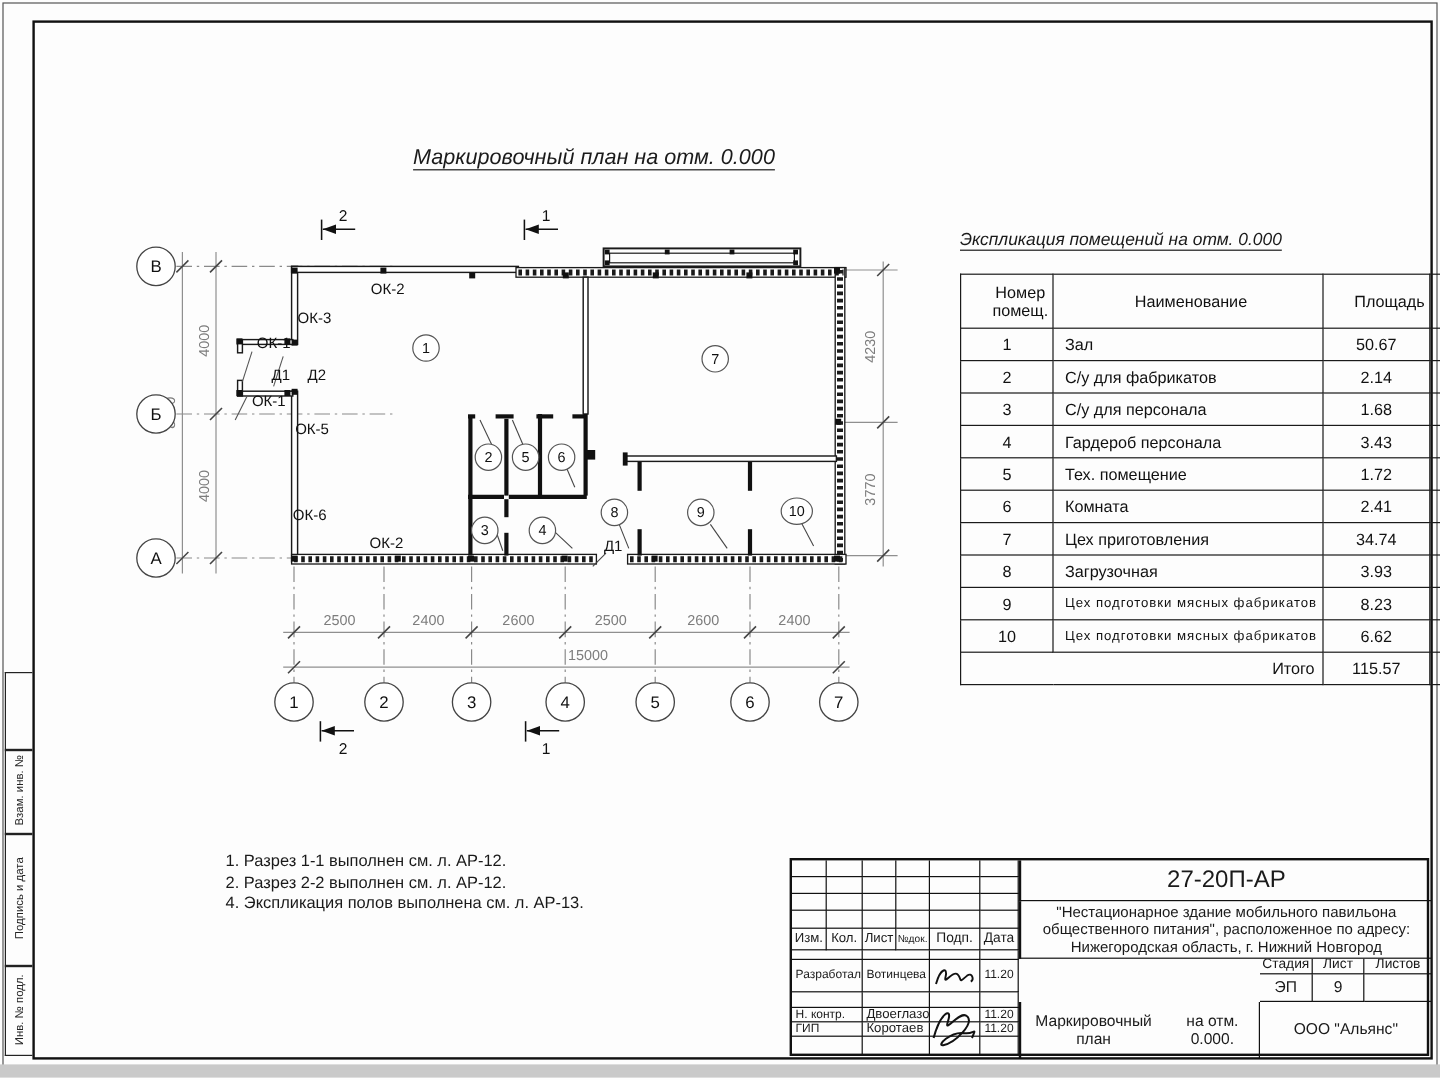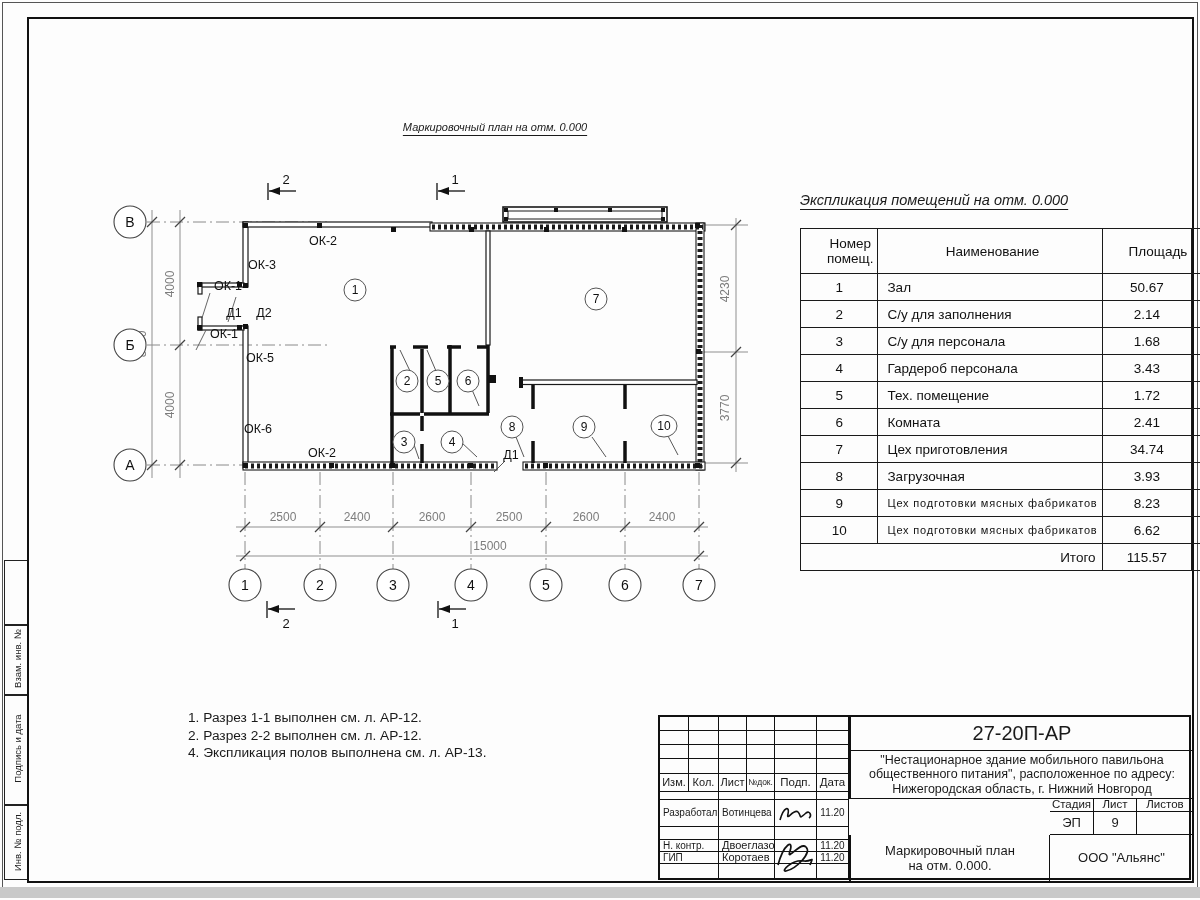--- a/index.html
+++ b/index.html
@@ -15,7 +15,7 @@
        font-size:9.5px;text-align:center;color:#222;}
   
   .plan-title{left:330px;top:121px;width:330px;text-align:center;font-style:italic;font-weight:500;
-              font-size:11px;text-decoration:underline;text-underline-offset:4px;}
+              font-size:18px;text-decoration:underline;text-underline-offset:4px;}
   .table-title{left:800px;top:192px;width:388px;text-align:left;font-style:italic;font-weight:500;
                font-size:14.5px;text-decoration:underline;text-underline-offset:4px;}
   

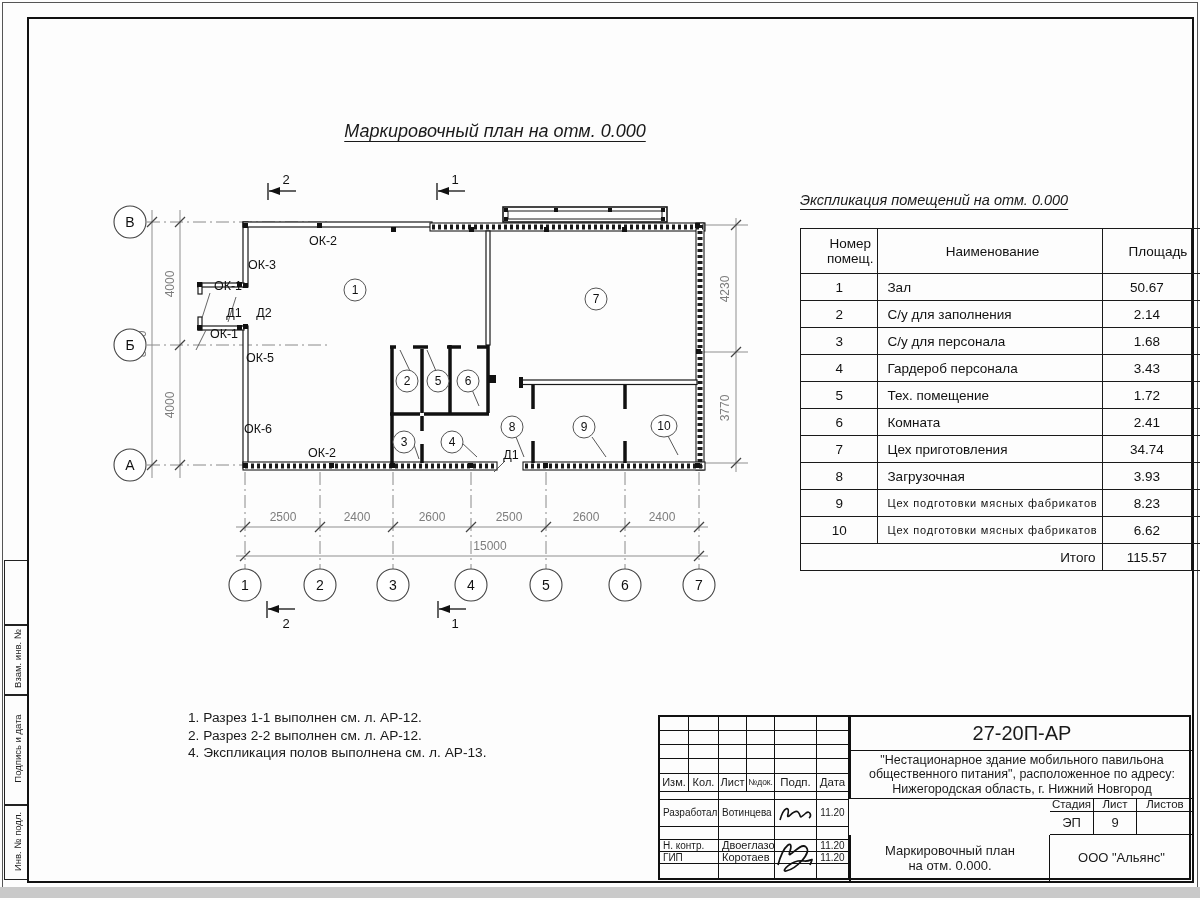--- a/index.html
+++ b/index.html
@@ -350,7 +350,7 @@
     </tr>
     <tr>
       <td class="c-num">2</td>
-      <td class="c-name">С/у для заполнения</td>
+      <td class="c-name">С/у для фабрикатов</td>
       <td class="c-area">2.14</td>
       <td class="c-cat"></td>
     </tr>

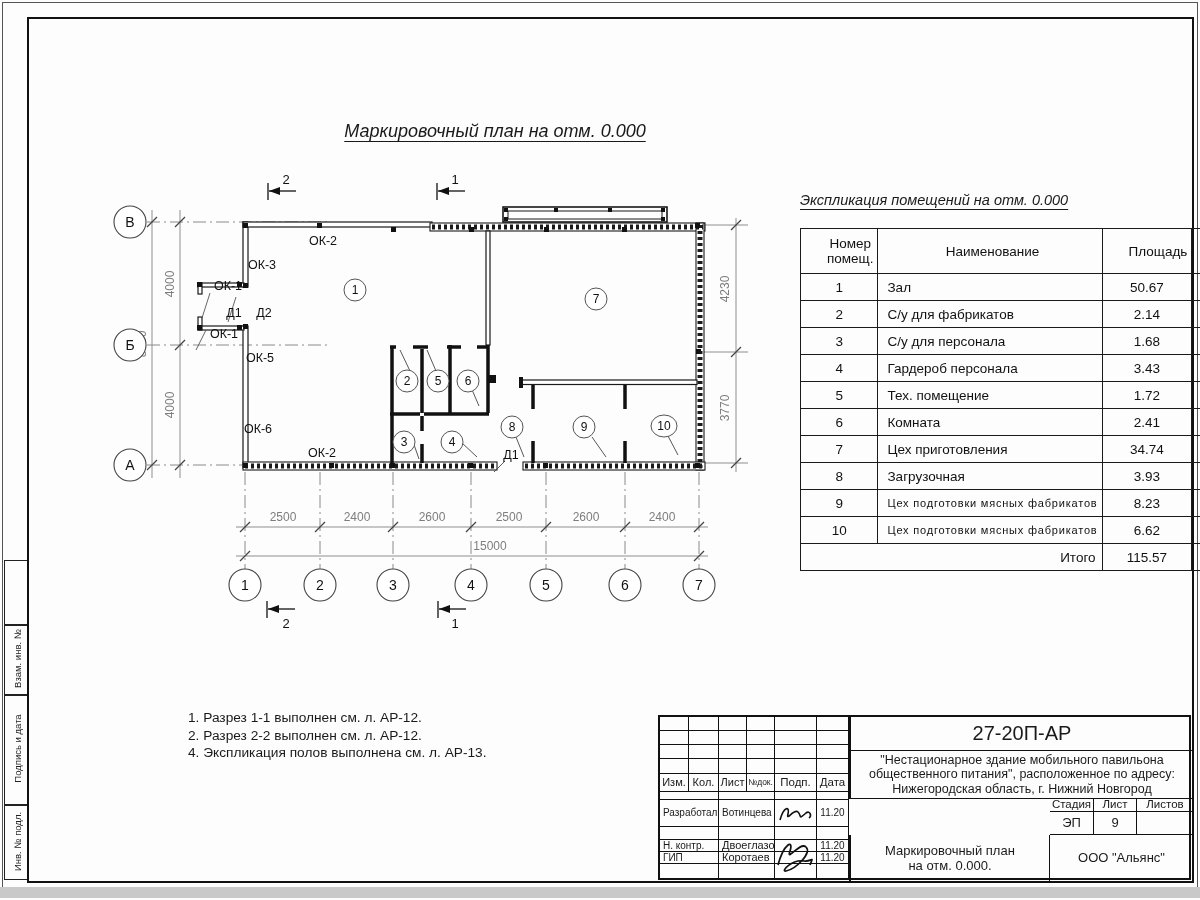--- a/index.html
+++ b/index.html
@@ -507,7 +507,7 @@
     <div class="cell" style="left:434px;top:95px;width:43px;height:23px;font-size:13px;">9</div>
     <div class="cell noline-r" style="left:477px;top:95px;width:56px;height:23px;font-size:13px;"></div>
 
-    <div class="cell noline-b" style="left:189px;top:118px;width:201px;height:47px;border-left:2px solid #111;font-size:13px;flex-direction:column;">
+    <div class="cell noline-b" style="left:189px;top:118px;width:201px;height:47px;border-left:2px solid #111;font-size:13px;flex-direction:row;">
       <div>Маркировочный план</div>
       <div>на отм. 0.000.</div>
     </div>

